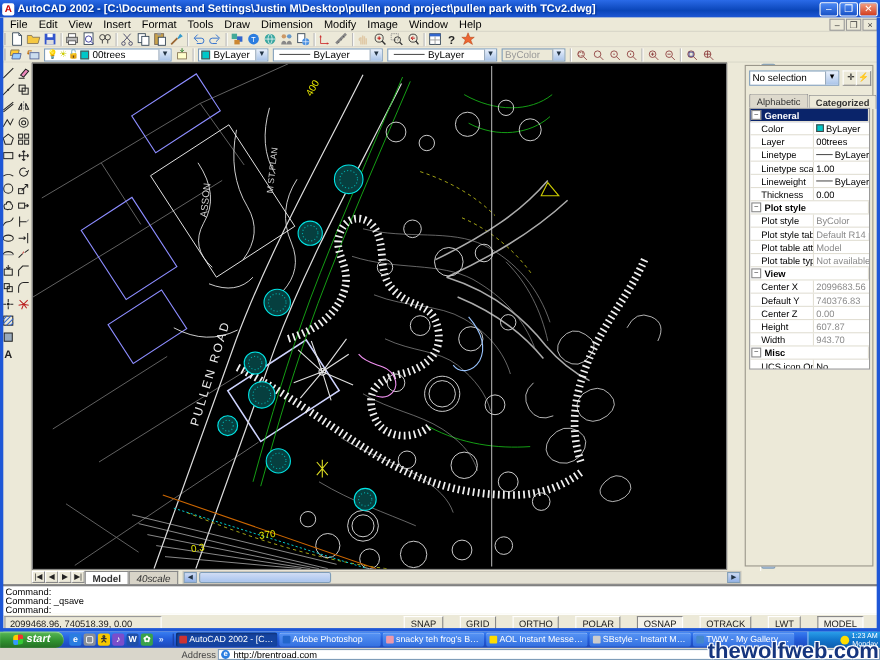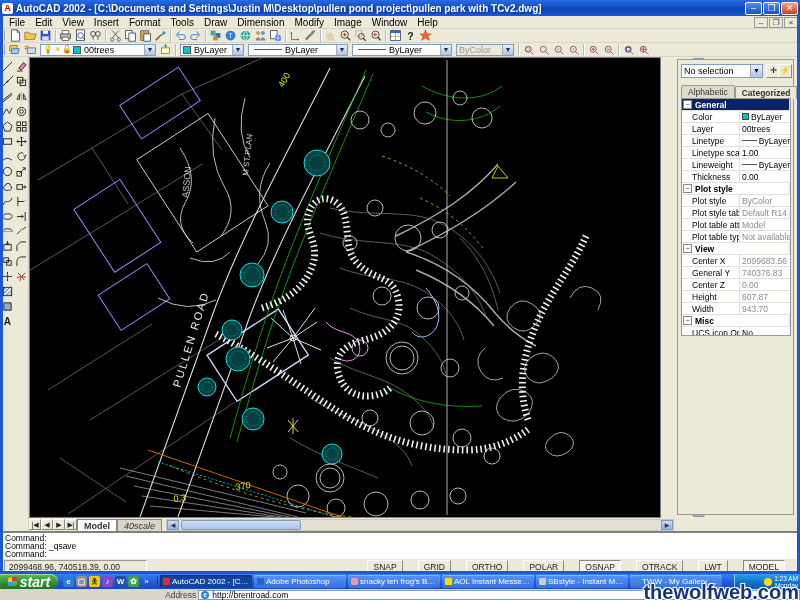--- a/index.html
+++ b/index.html
@@ -876,7 +876,7 @@
             <span class="pval g">2099683.56</span>
           </div>
         <div class="prow">
-            <span class="plabel">General Y</span>
+            <span class="plabel">Default Y</span>
             <span class="pval g">740376.83</span>
           </div>
         <div class="prow">

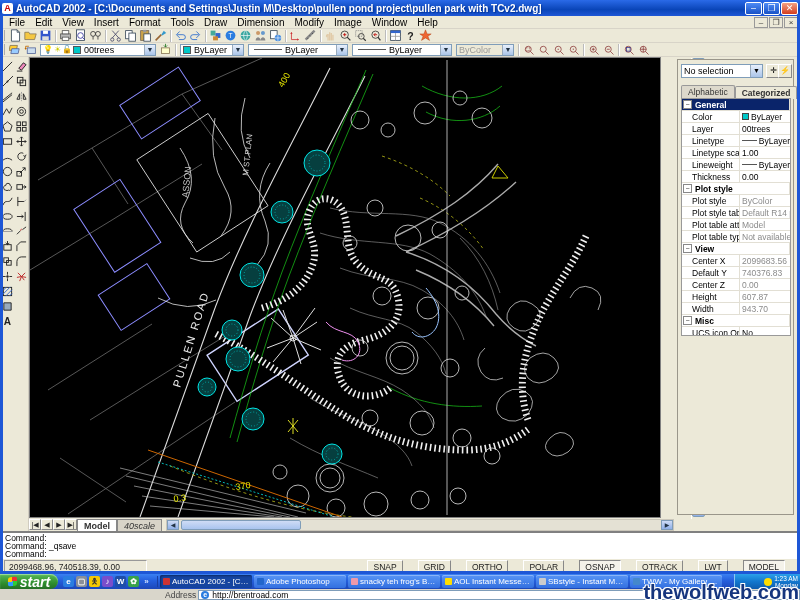--- a/index.html
+++ b/index.html
@@ -77,7 +77,7 @@
   .mode.pressed{border-color:#888 #fff #fff #888;background:#f4f2ea;}
   
   #taskbar{position:absolute;left:0;top:574px;width:800px;height:15px;background:linear-gradient(to bottom,#3A80F2,#245EDC 45%,#1C47B8);display:flex;align-items:center;}
-  #startbtn{height:15px;width:58px;background:linear-gradient(to bottom,#5BBA58,#2E8F2E 60%,#256F25);border-radius:0 8px 8px 0;color:#fff;font-weight:bold;font-style:italic;font-size:14px;display:flex;align-items:center;justify-content:center;box-shadow:inset 0 1px 1px #9fdf9f;}
+  #startbtn{height:15px;width:58px;background:linear-gradient(to bottom,#5BBA58,#2E8F2E 60%,#256F25);border-radius:0 8px 8px 0;color:#fff;font-weight:bold;font-style:italic;font-size:10px;display:flex;align-items:center;justify-content:center;box-shadow:inset 0 1px 1px #9fdf9f;}
   .flag{display:inline-block;width:9px;height:9px;margin-right:3px;background:conic-gradient(from 0deg,#e33 0 25%,#3c3 0 50%,#39f 0 75%,#fc0 0);border-radius:2px;transform:skewY(-6deg);}
   #quick{display:flex;align-items:center;padding:0 4px;border-right:1px solid #1a3ea0;}
   .qi{width:11px;height:11px;margin:0 1px;border-radius:2px;font-size:8px;line-height:11px;text-align:center;color:#fff;font-weight:bold;}

